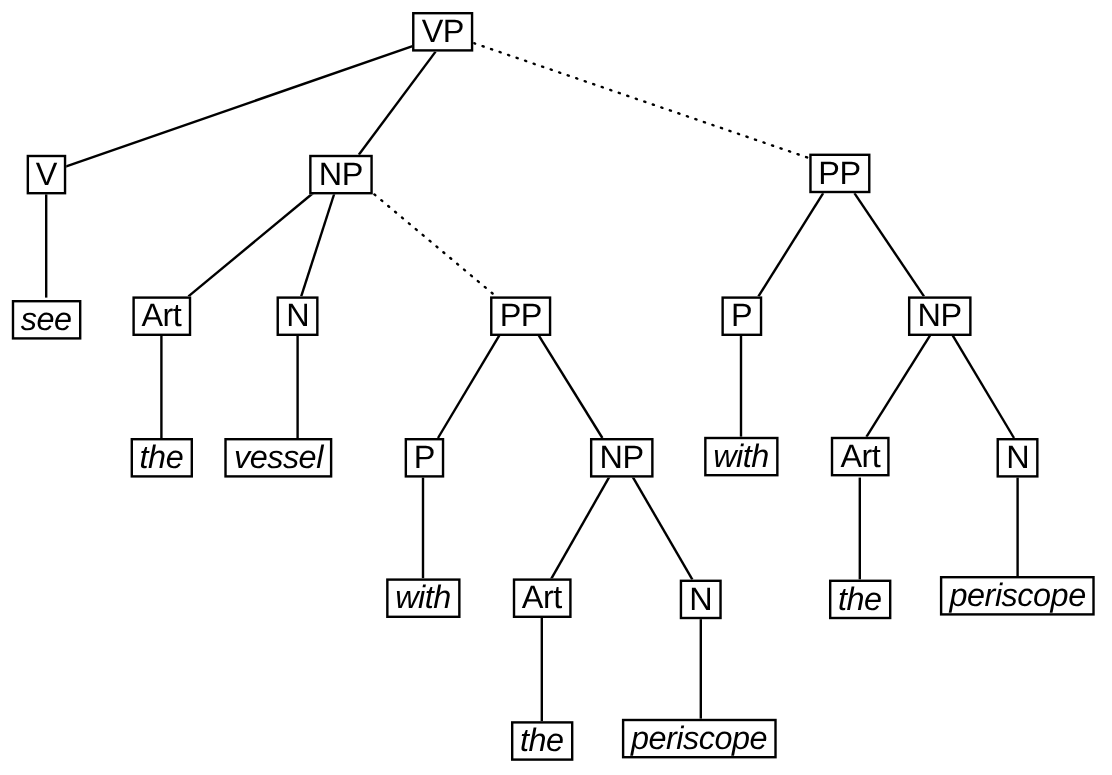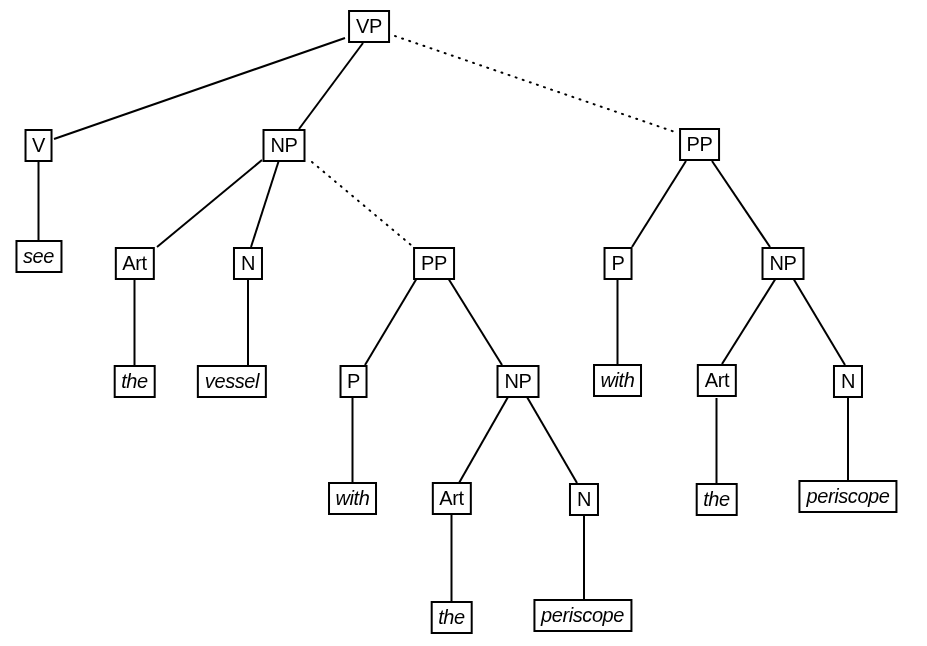--- a/index.html
+++ b/index.html
@@ -29,7 +29,7 @@
     background: #ffffff;
     border: 2px solid #000000;
     color: #000000;
-    font-size: 20px;
+    font-size: 27px;
     line-height: 26px;
     letter-spacing: -0.4px;
     padding: 1px 6px 2px 6px;

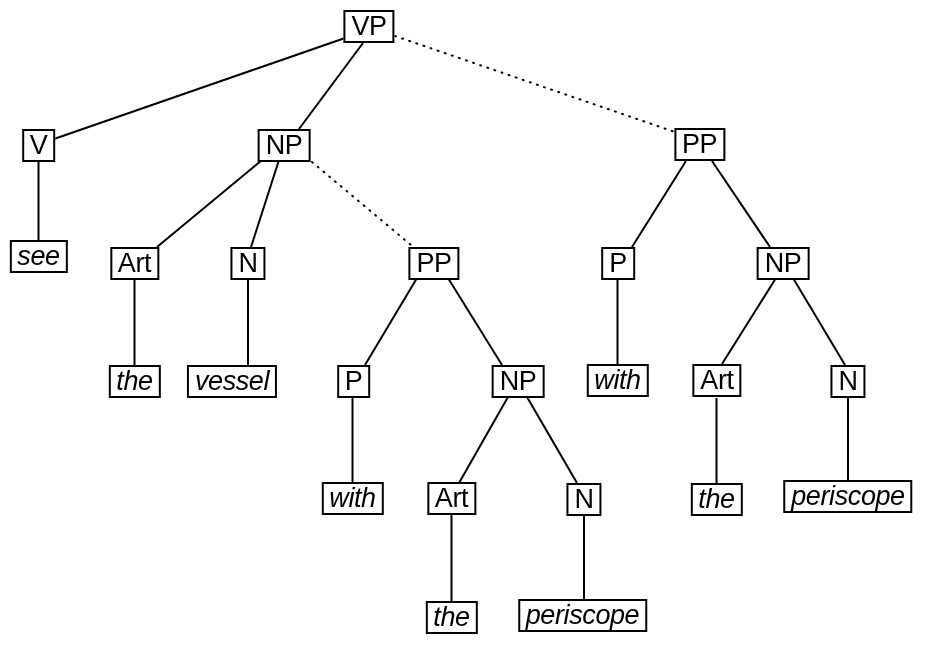--- a/index.html
+++ b/index.html
@@ -74,7 +74,7 @@
       <div class="node" style="left: 38.5px; top: 129px;">V</div>
       <div class="node" style="left: 284px; top: 129px;">NP</div>
       <div class="node" style="left: 699.5px; top: 128px;">PP</div>
-      <div class="node leaf" style="left: 38.5px; top: 240px;">see</div>
+      <div class="node leaf" style="left: 38.5px; top: 250px;">see</div>
       <div class="node" style="left: 134.5px; top: 247px;">Art</div>
       <div class="node" style="left: 248px; top: 247px;">N</div>
       <div class="node" style="left: 434px; top: 247px;">PP</div>

